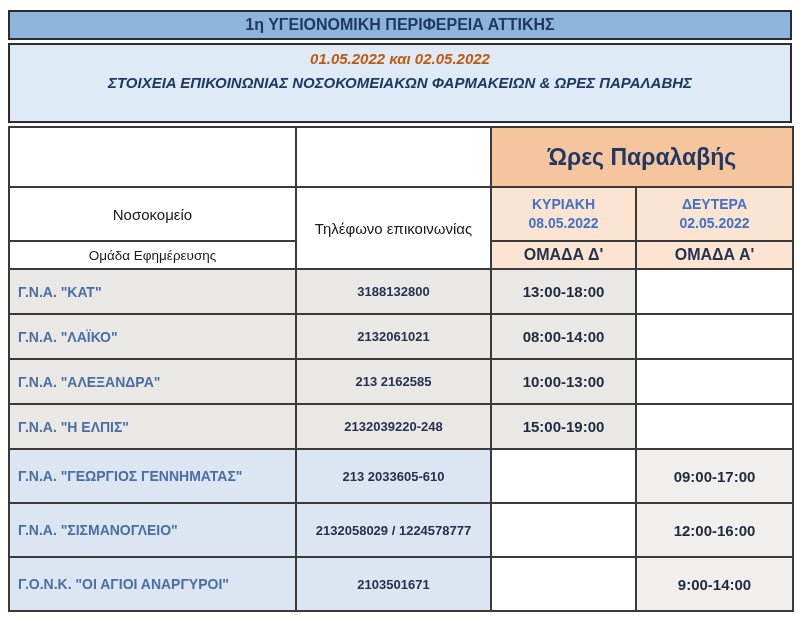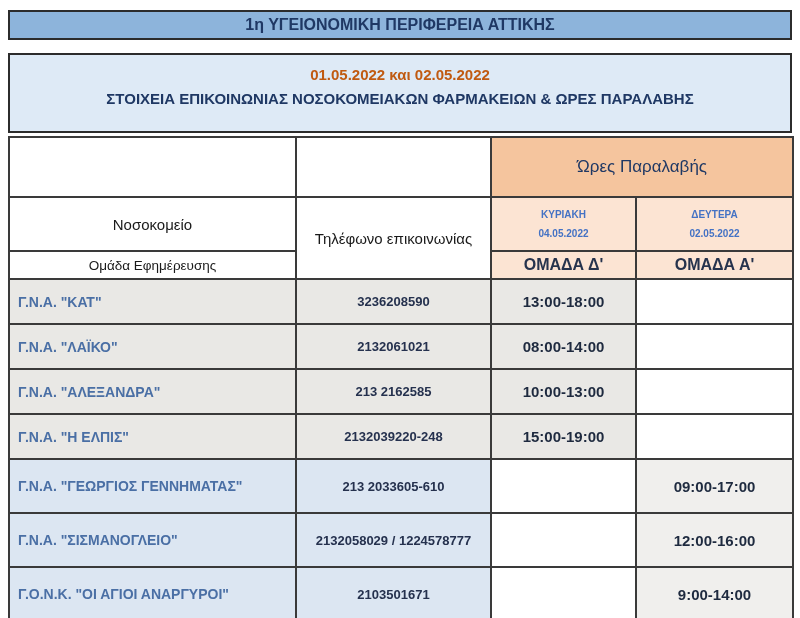--- a/index.html
+++ b/index.html
@@ -36,7 +36,7 @@
     background: var(--title-bar-bg);
     border: 2px solid #2c2c2c;
     display: flex; align-items: center; justify-content: center;
-    margin-bottom: 13px;
+    margin-bottom: 3px;
   }
   .title-bar span {
     color: var(--title-text);

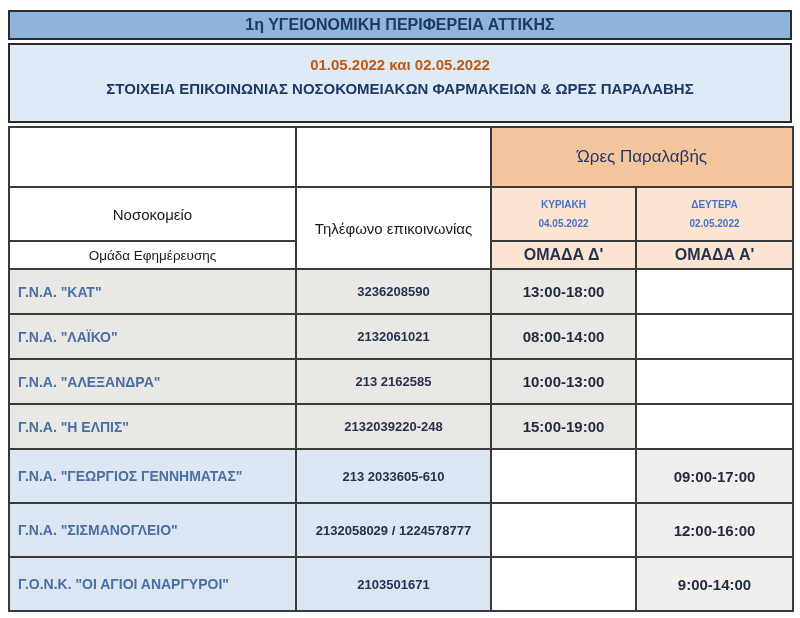--- a/index.html
+++ b/index.html
@@ -49,8 +49,9 @@
     background: var(--intro-bg);
     border: 2px solid #2c2c2c;
     text-align: center;
-    padding-top: 9px;
+    padding-top: 3px;
     margin-bottom: 3px;
+    font-style: italic;
   }
   .intro div { line-height: 22px; font-weight: bold; font-size: 15px; }
   .intro .dates { color: var(--date-orange); margin-bottom: 2px; }

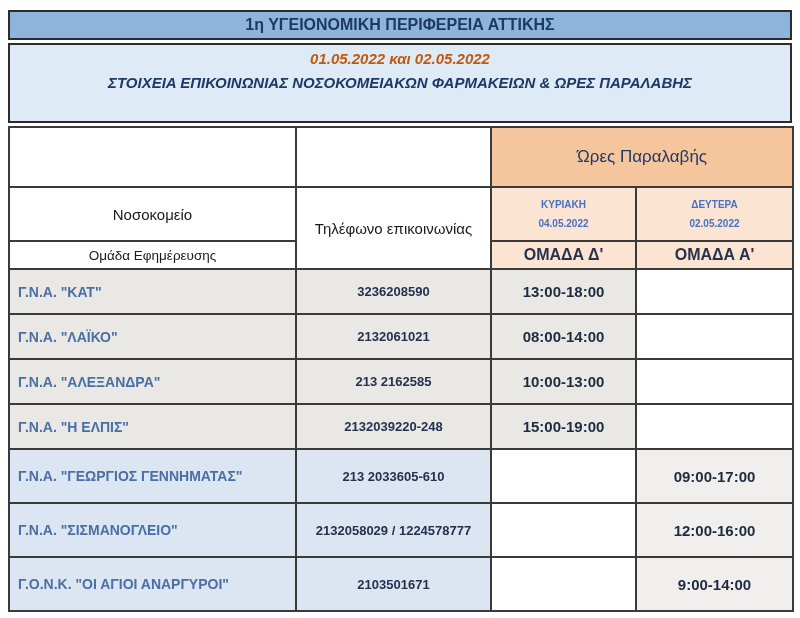--- a/index.html
+++ b/index.html
@@ -80,8 +80,8 @@
   td.hours-hd {
     background: var(--hours-header-bg);
     color: var(--navy-text);
-    font-weight: normal;
-    font-size: 17px;
+    font-weight: bold;
+    font-size: 23px;
     margin-top: 11px;
   }
   td.col-hd {

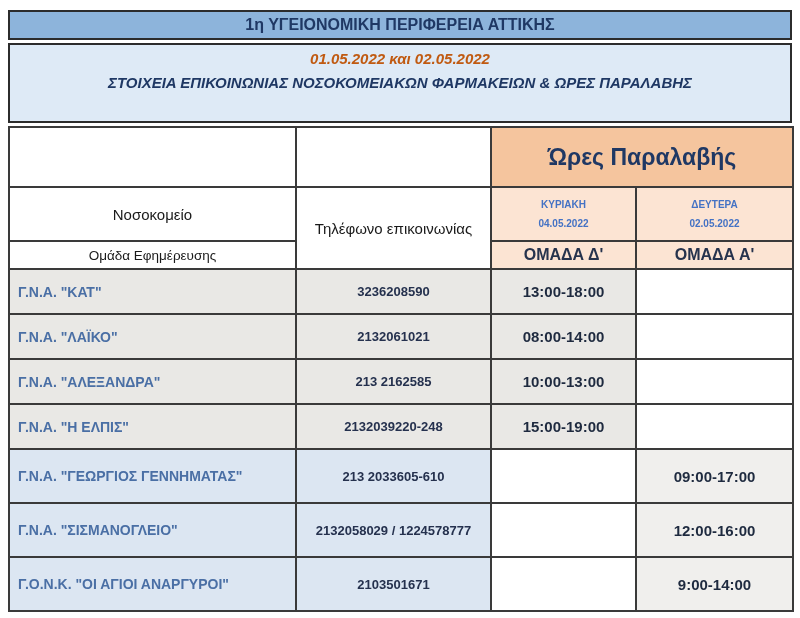--- a/index.html
+++ b/index.html
@@ -94,7 +94,7 @@
     background: var(--day-cell-bg);
     color: var(--day-text-blue);
     font-weight: bold;
-    font-size: 10px;
+    font-size: 14px;
     line-height: 19px;
   }
   td.day-hd span { display: block; }

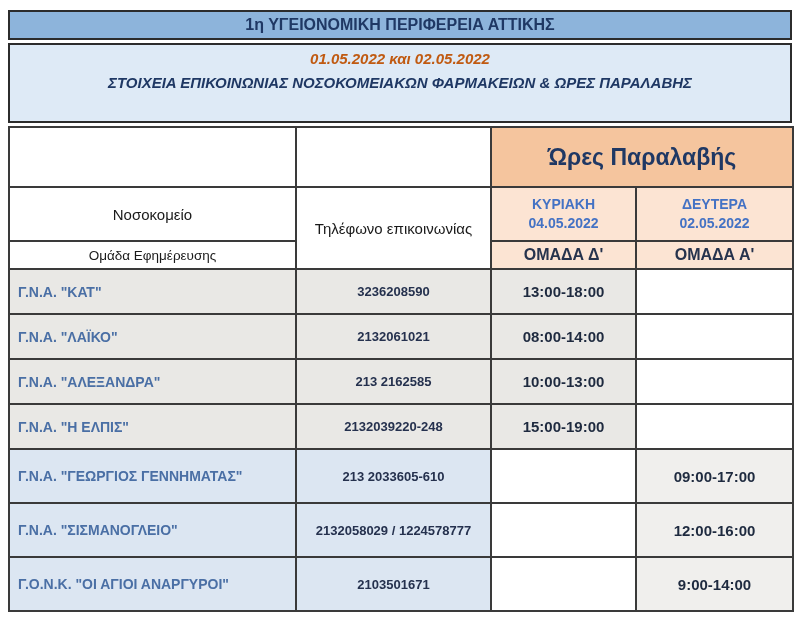--- a/index.html
+++ b/index.html
@@ -165,7 +165,7 @@
         <td class="col-hd" rowspan="2">Τηλέφωνο επικοινωνίας</td>
         <td class="day-hd">
           <span>ΚΥΡΙΑΚΗ</span>
-          <span>04.05.2022</span>
+          <span>08.05.2022</span>
         </td>
         <td class="day-hd">
           <span>ΔΕΥΤΕΡΑ</span>

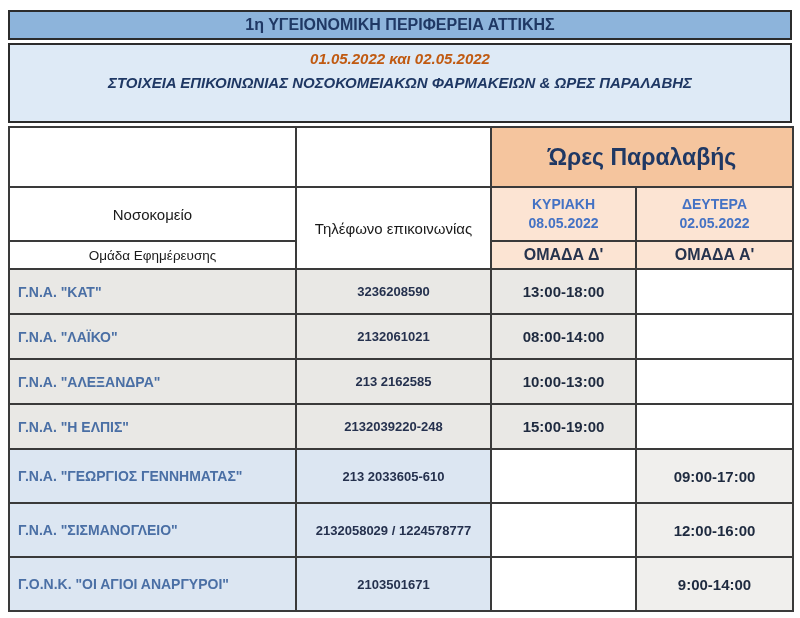--- a/index.html
+++ b/index.html
@@ -181,7 +181,7 @@
     <tbody>
         <tr class="group-d">
           <td class="name">Γ.Ν.Α. "ΚΑΤ"</td>
-          <td class="phone">3236208590</td>
+          <td class="phone">3188132800</td>
           <td class="time sun">13:00-18:00</td>
           <td class="time mon"></td>
         </tr>

